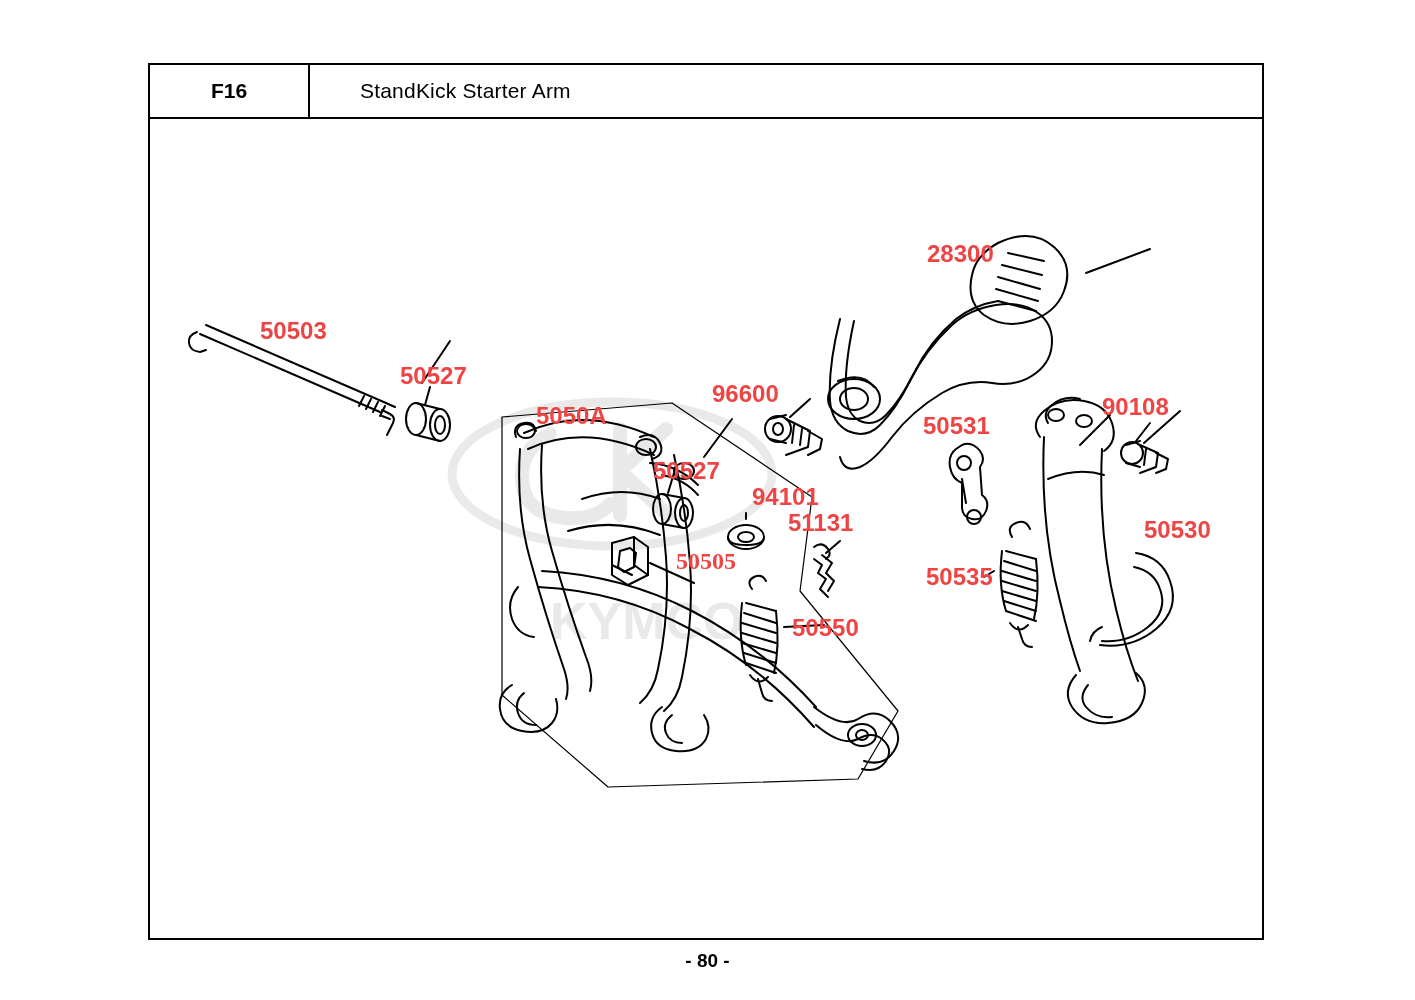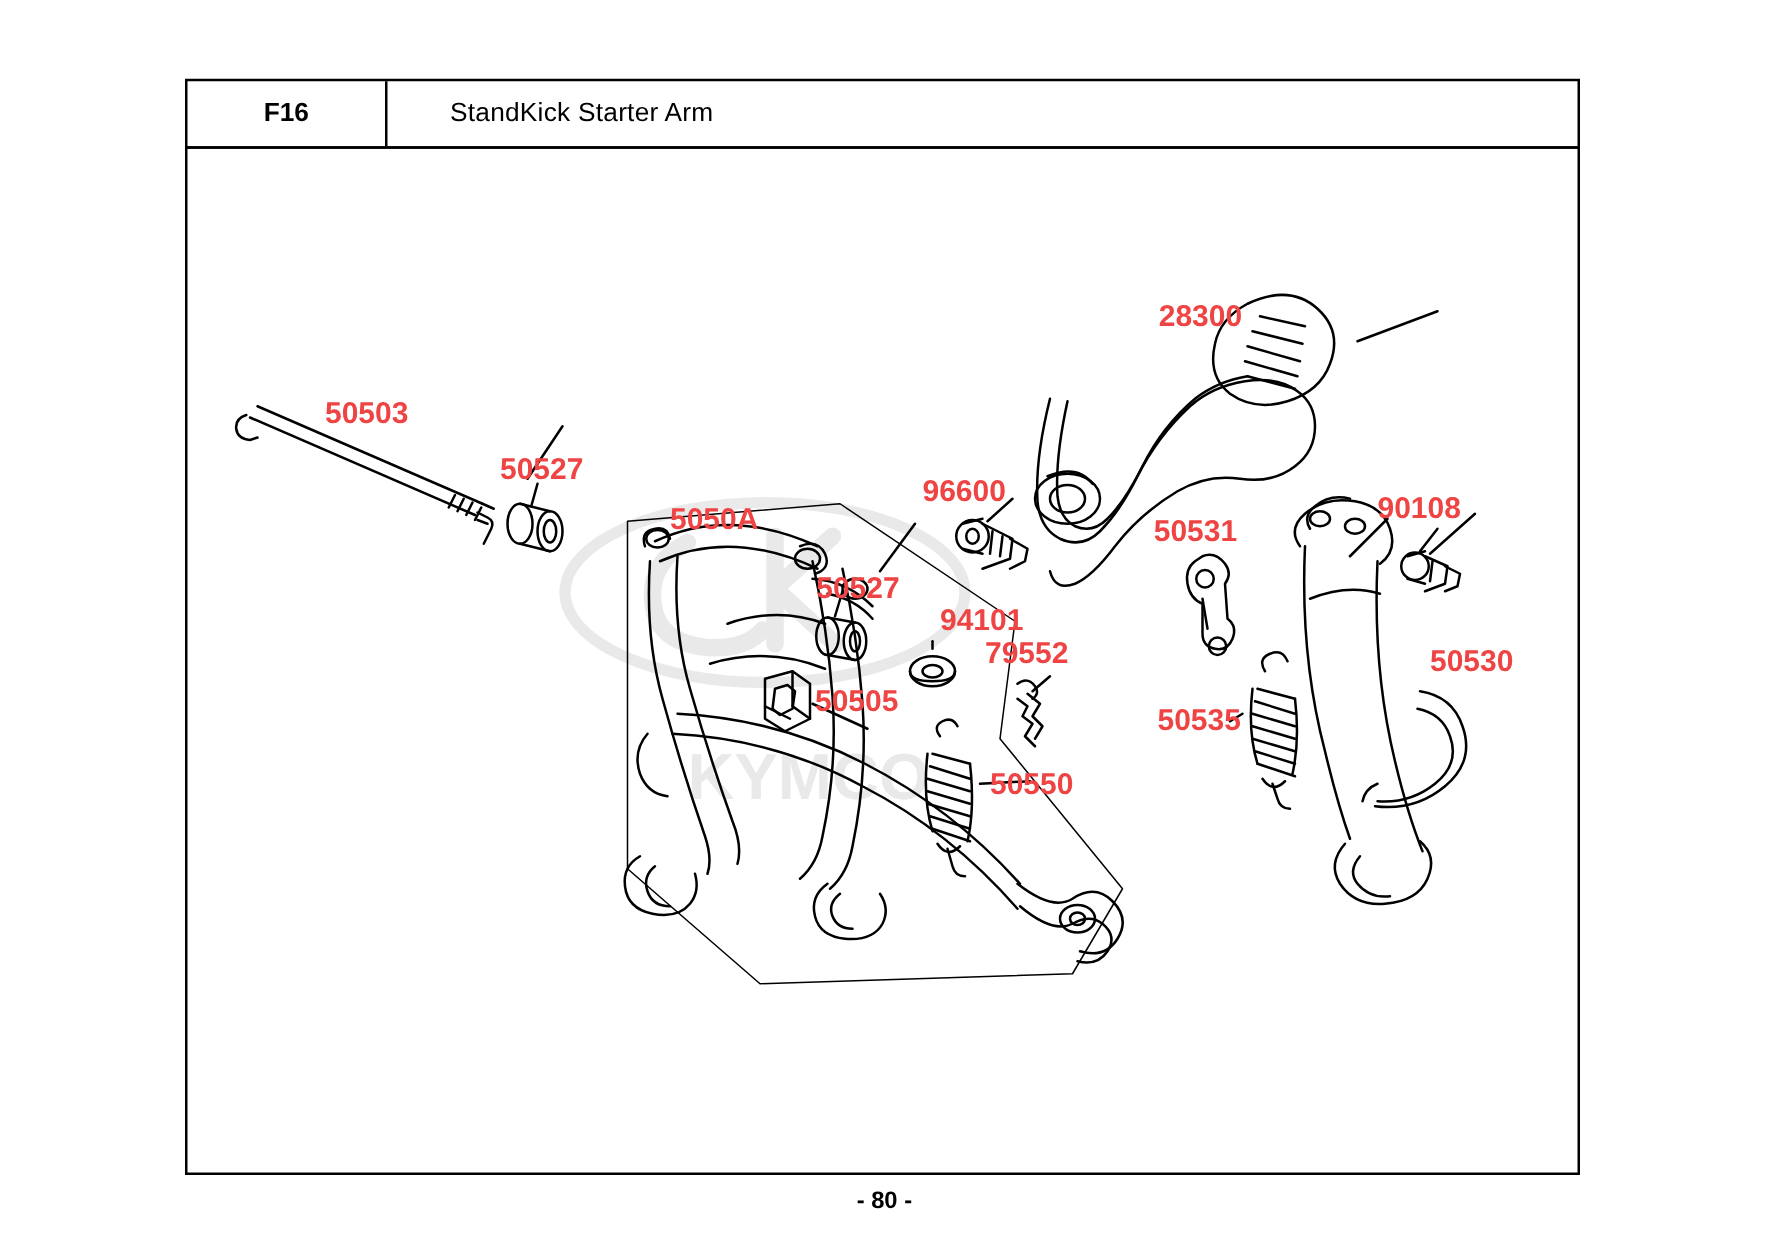--- a/index.html
+++ b/index.html
@@ -311,7 +311,7 @@
     <div class="label" style="left:638px; top:390px;">79552</div>
     <div class="label" style="left:502px; top:429px;">50505</div>
     <div class="label" style="left:642px; top:495px;">50550</div>
-    <div class="label" style="left:588px; top:261px;">96600</div>
+    <div class="label" style="left:562px; top:261px;">96600</div>
     <div class="label" style="left:777px; top:121px;">28300</div>
     <div class="label" style="left:773px; top:293px;">50531</div>
     <div class="label" style="left:776px; top:444px;">50535</div>

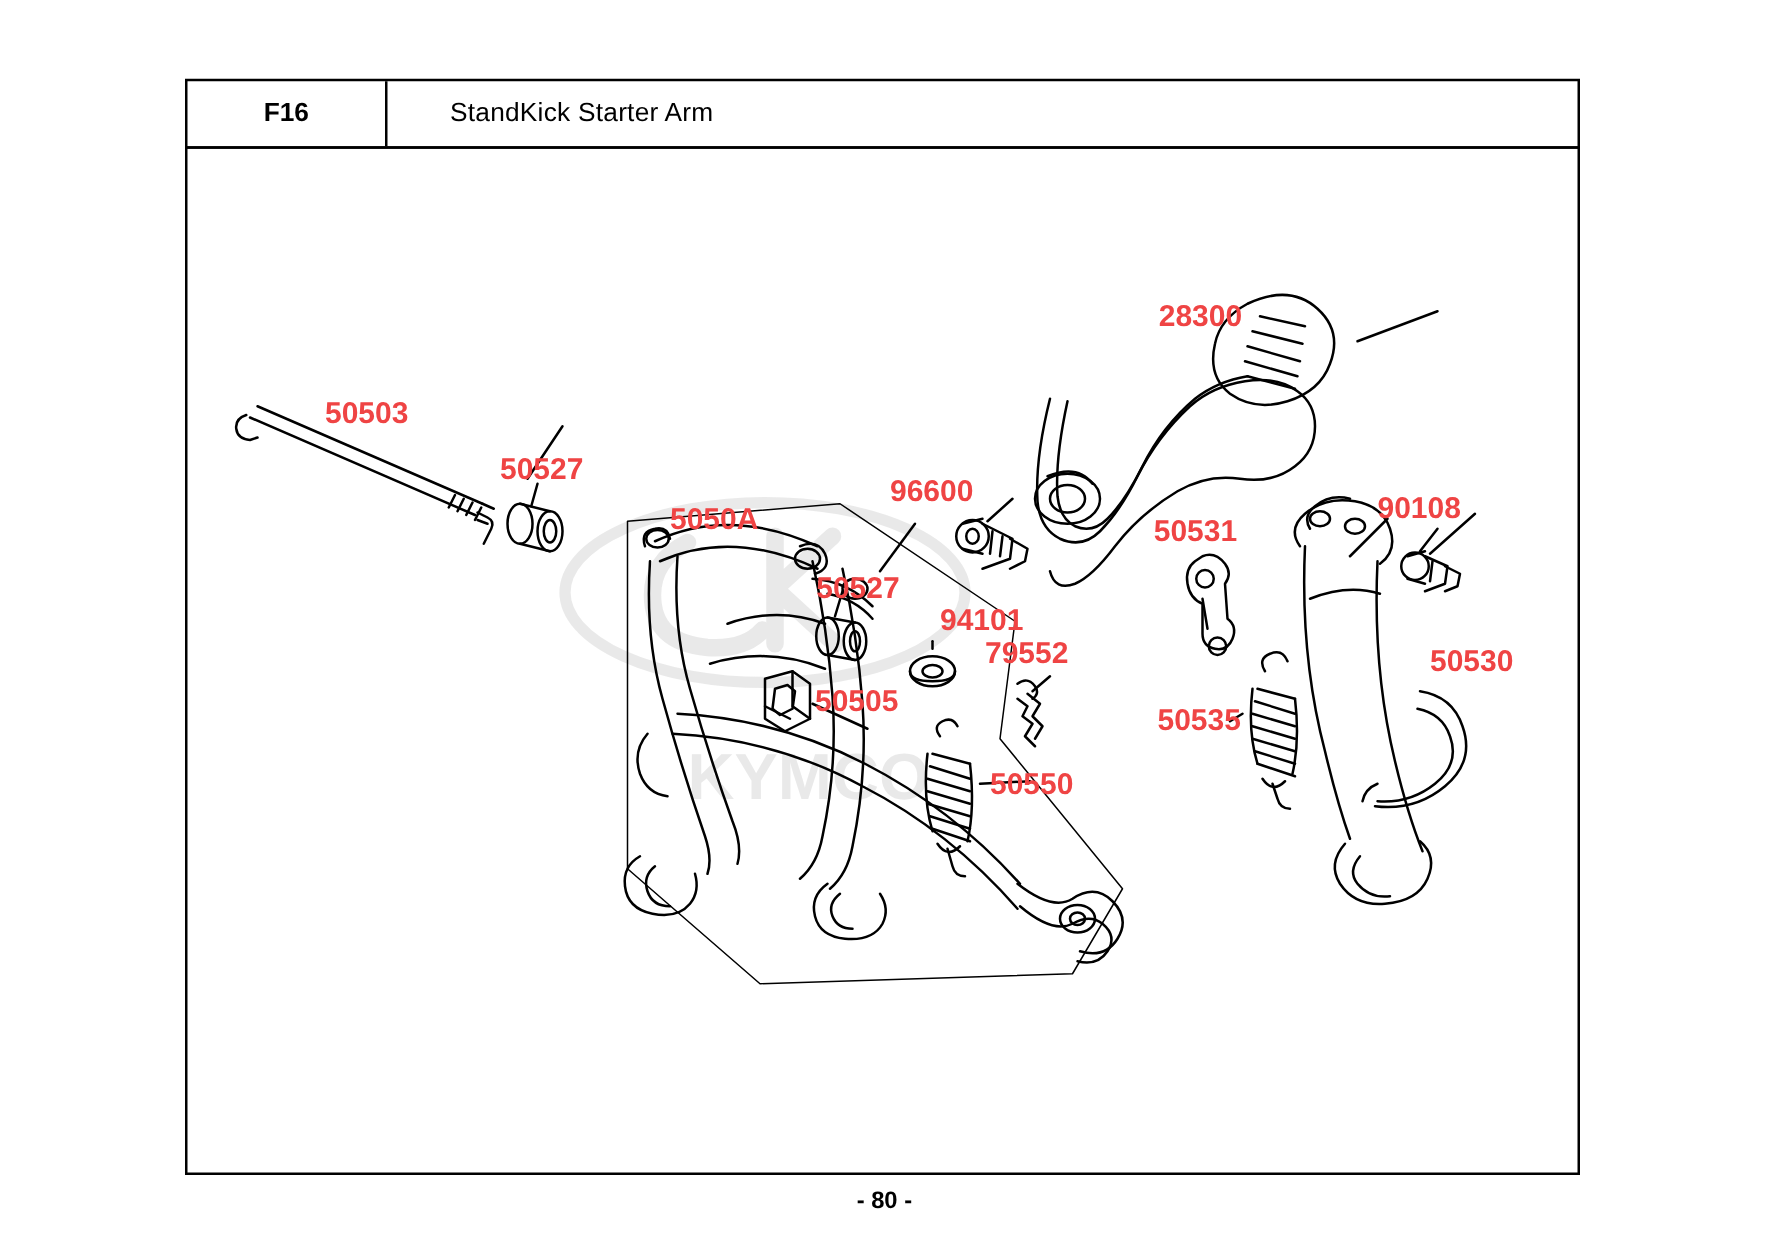--- a/index.html
+++ b/index.html
@@ -308,7 +308,7 @@
     <div class="label" style="left:386px; top:283px;">5050A</div>
     <div class="label" style="left:503px; top:338px;">50527</div>
     <div class="label" style="left:564px; top:364px;margin-left:38px;">94101</div>
-    <div class="label" style="left:638px; top:390px;">79552</div>
+    <div class="label" style="left:638px; top:390px;">51131</div>
     <div class="label" style="left:502px; top:429px;">50505</div>
     <div class="label" style="left:642px; top:495px;">50550</div>
     <div class="label" style="left:562px; top:261px;">96600</div>

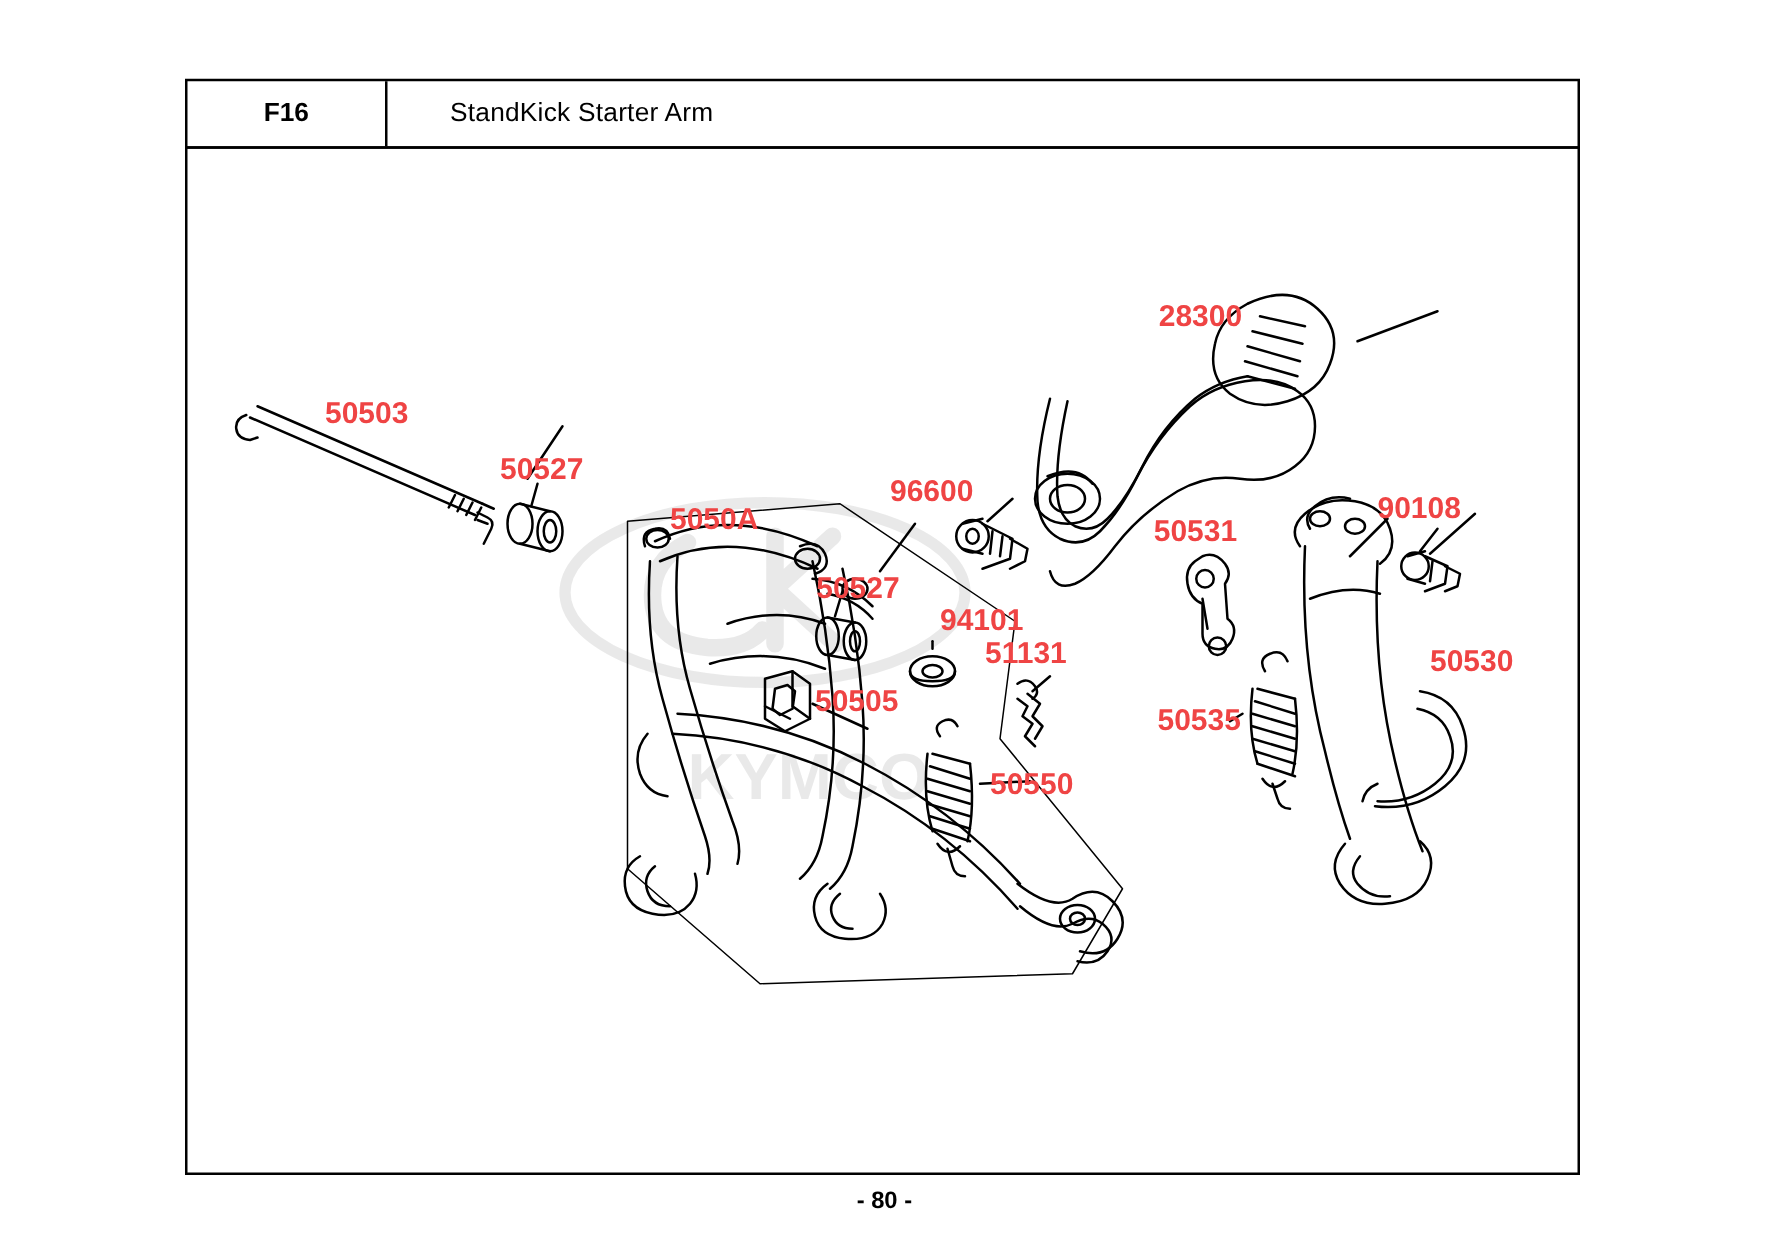--- a/index.html
+++ b/index.html
@@ -309,7 +309,7 @@
     <div class="label" style="left:503px; top:338px;">50527</div>
     <div class="label" style="left:564px; top:364px;margin-left:38px;">94101</div>
     <div class="label" style="left:638px; top:390px;">51131</div>
-    <div class="label" style="left:502px; top:429px;">50505</div>
+    <div class="label" style="left:526px; top:429px;font-family:Liberation Serif, serif;">50505</div>
     <div class="label" style="left:642px; top:495px;">50550</div>
     <div class="label" style="left:562px; top:261px;">96600</div>
     <div class="label" style="left:777px; top:121px;">28300</div>

